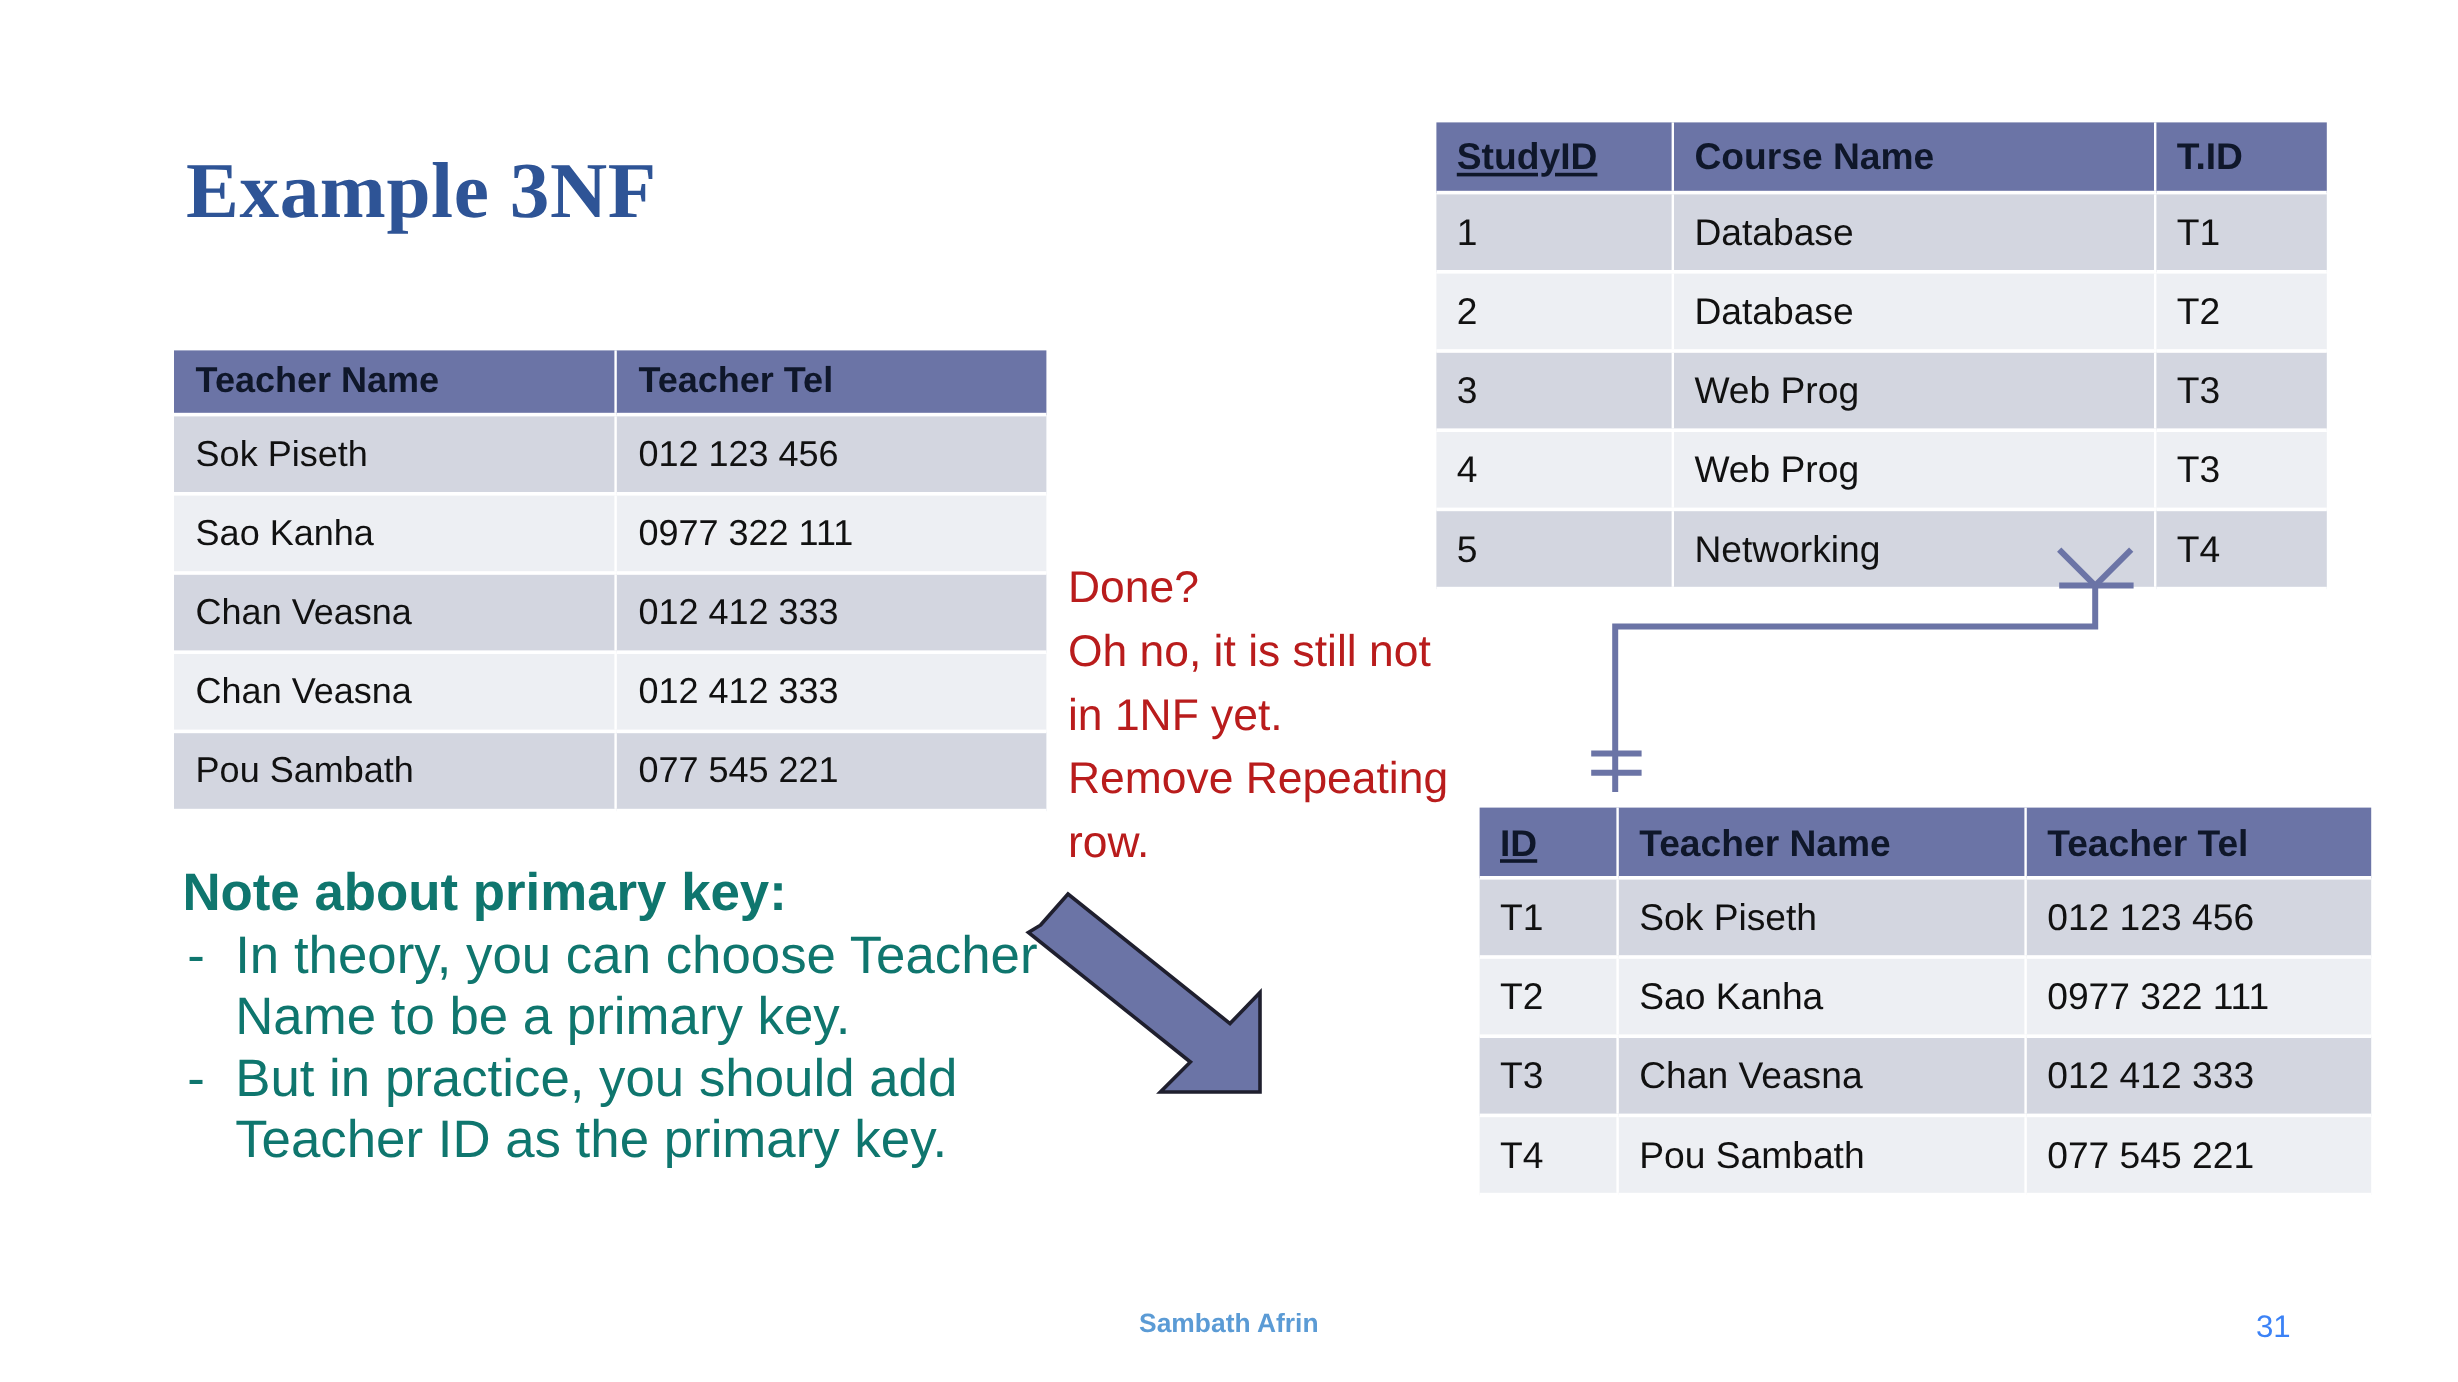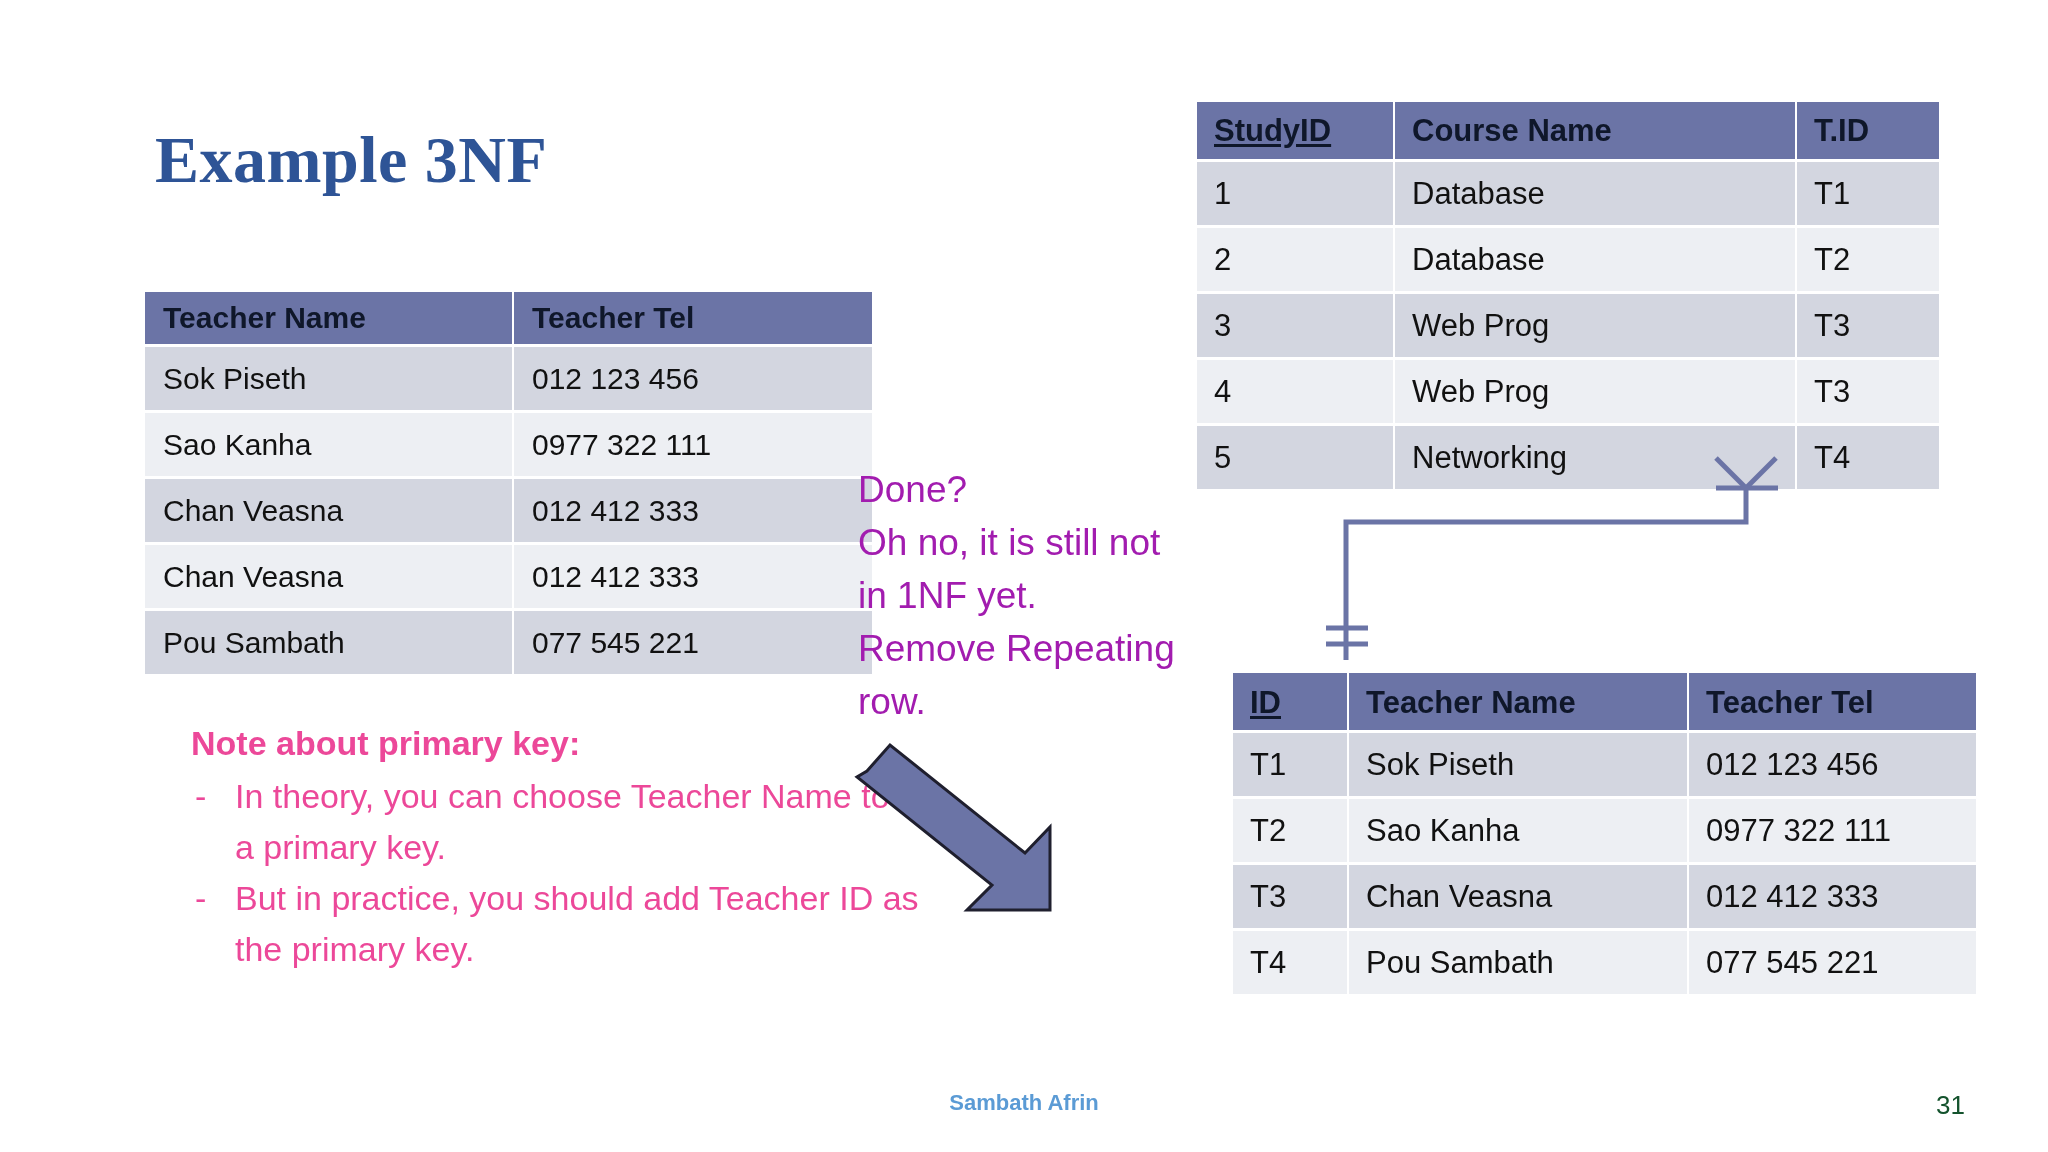--- a/index.html
+++ b/index.html
@@ -126,12 +126,12 @@
   
   #commentary {
     position: absolute;
-    left: 858px;
+    left: 890px;
     top: 463px;
     width: 400px;
     font-size: 37px;
     line-height: 53px;
-    color: #a21caf;
+    color: #b91c1c;
   }
 
   

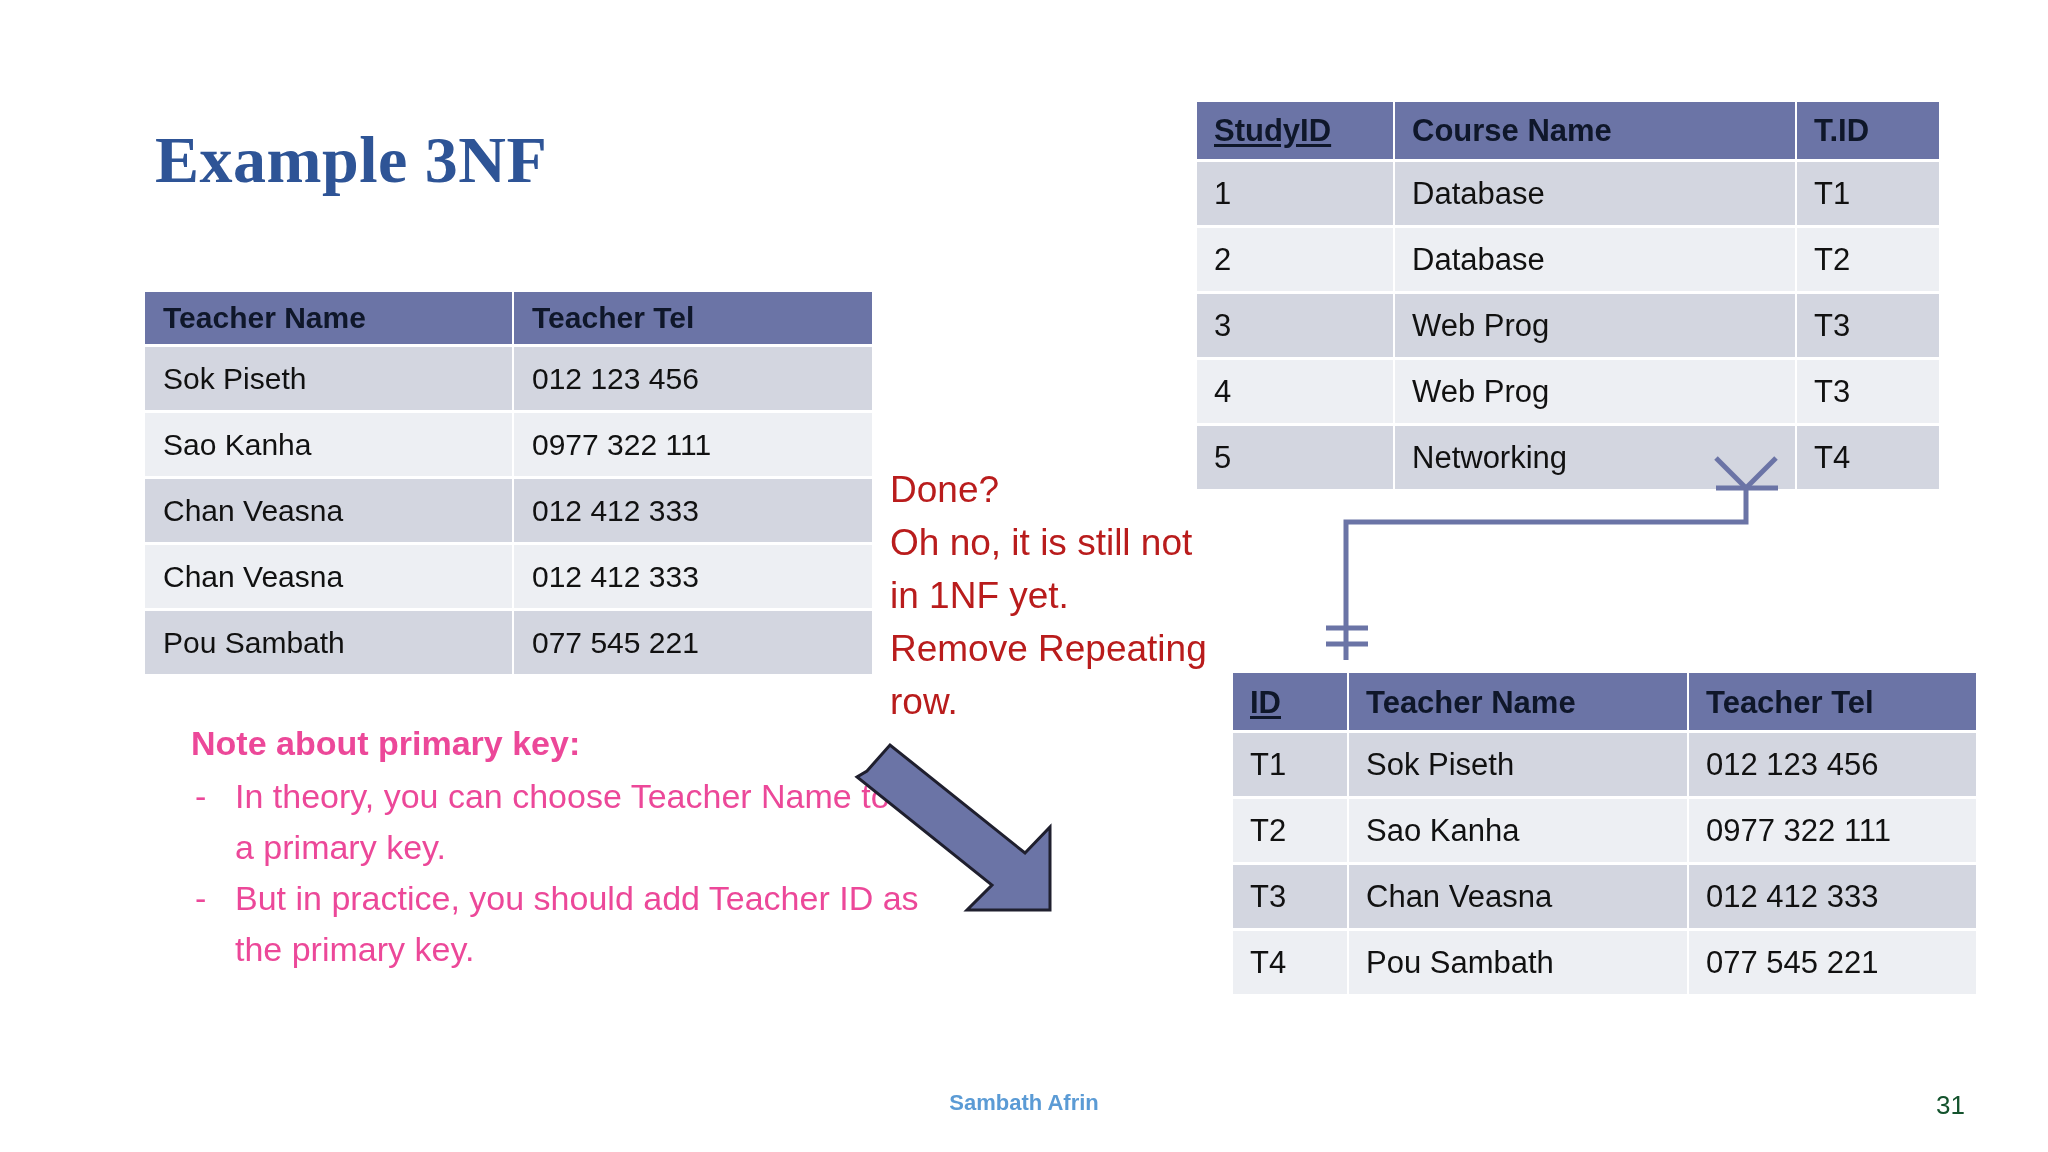--- a/index.html
+++ b/index.html
@@ -140,10 +140,9 @@
     left: 152px;
     top: 718px;
     width: 760px;
-    font-size: 34px;
+    font-size: 44px;
     line-height: 51px;
-    color: #ec4899;
-    margin-left: 39px;
+    color: #0f766e;
   }
   #note-block .note-head {
     font-weight: bold;

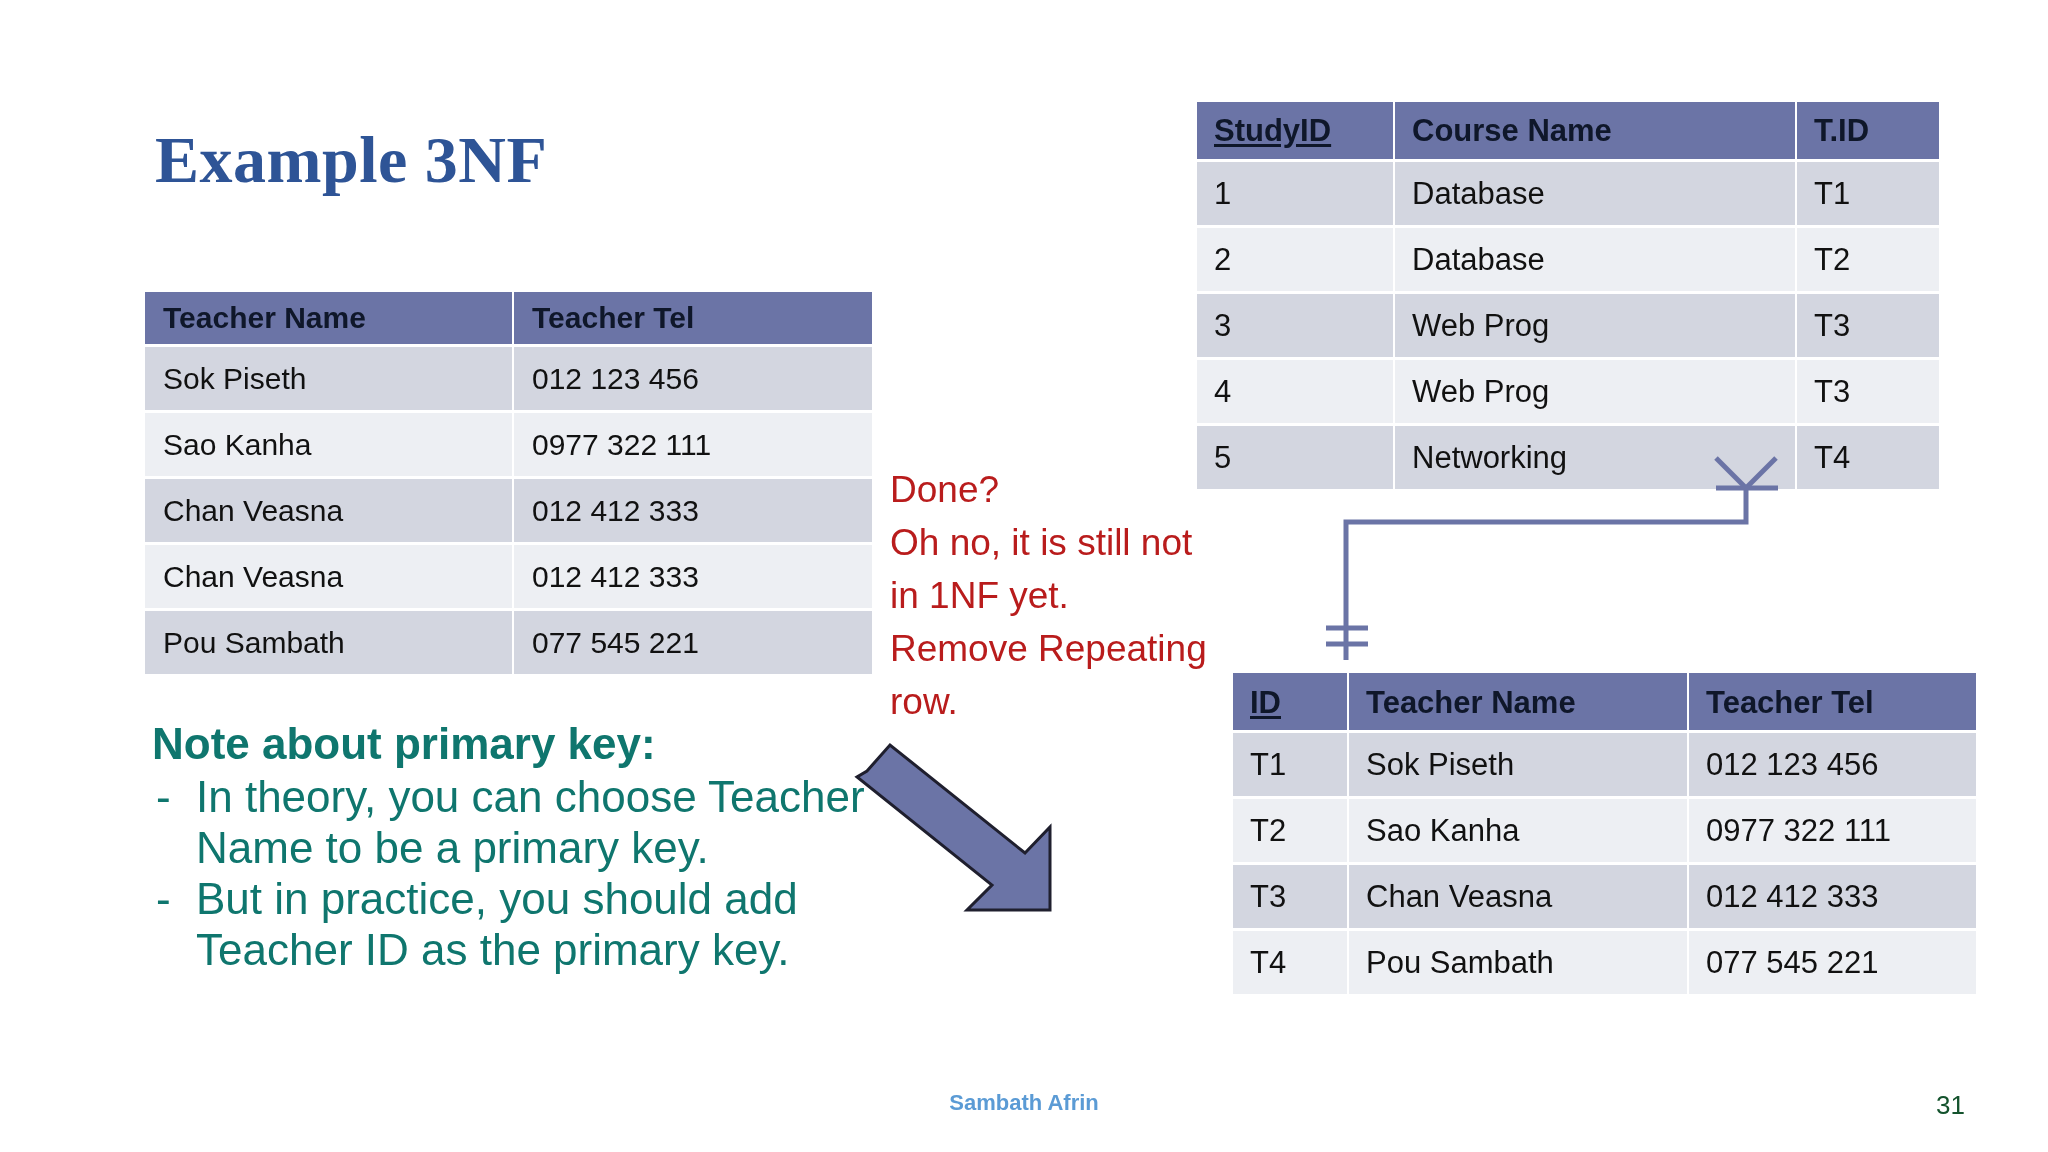--- a/index.html
+++ b/index.html
@@ -182,10 +182,10 @@
   }
   #page-number {
     position: absolute;
-    left: 1936px;
+    left: 1880px;
     top: 1090px;
     font-size: 26px;
-    color: #14532d;
+    color: #3b82f6;
   }
 </style>
 </head>

